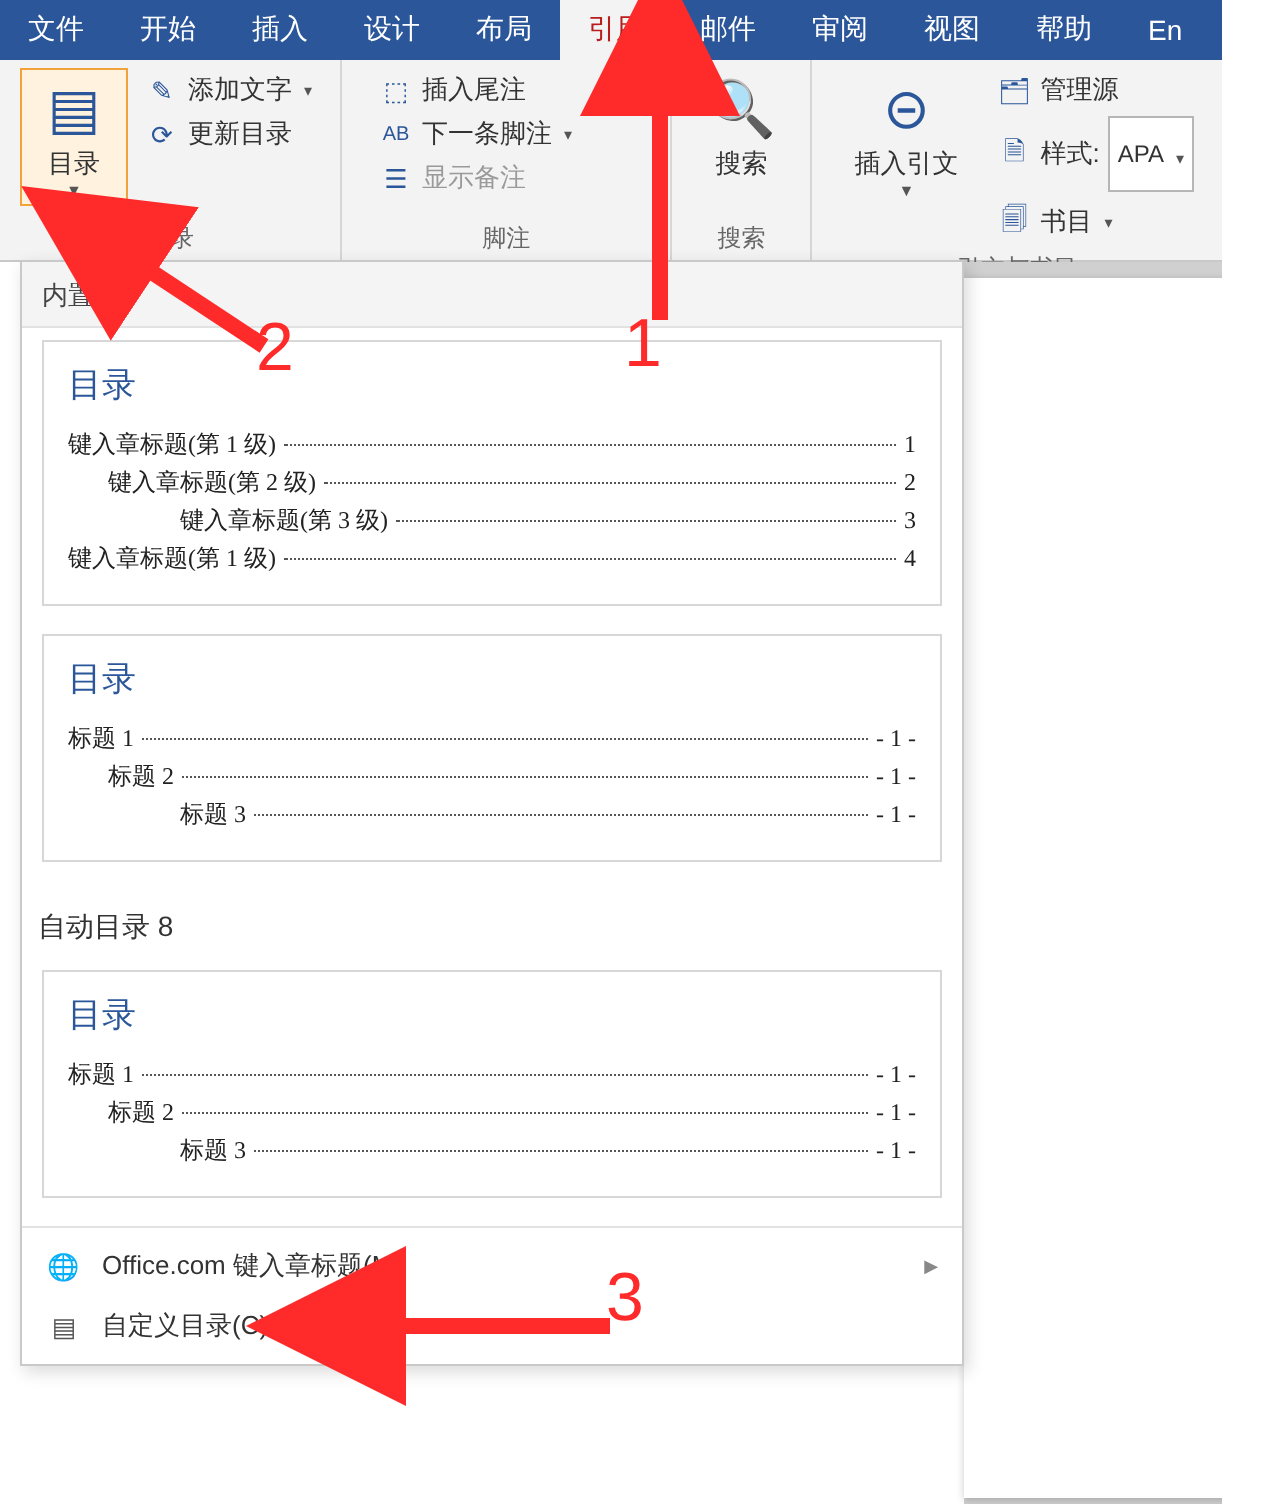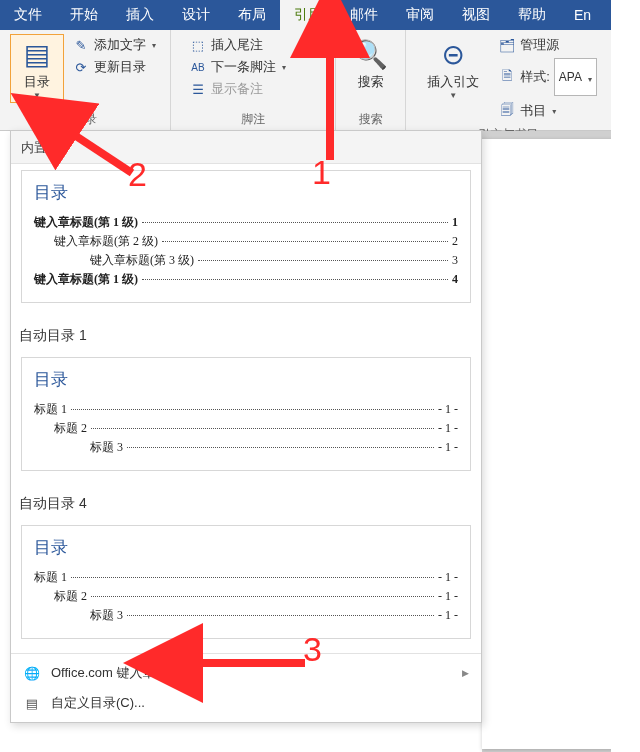--- a/index.html
+++ b/index.html
@@ -8,7 +8,7 @@
   
   .tabbar{height:30px;background:#2b579a;display:flex;align-items:stretch;color:#fff;font-size:14px}
   .tab{padding:0 14px;display:flex;align-items:center;cursor:pointer}
-  .tab.active{background:#f3f3f3;color:#4d7c0f}
+  .tab.active{background:#f3f3f3;color:#b91c1c}
 
   
   .ribbon{height:100px;background:#f3f3f3;border-bottom:1px solid #c9c9c9;display:flex}

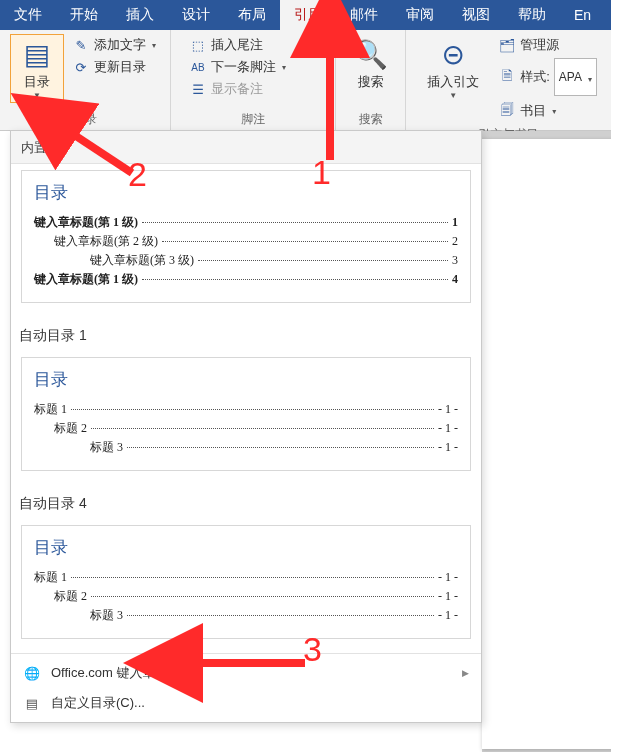--- a/index.html
+++ b/index.html
@@ -32,7 +32,7 @@
   .preview{margin:6px 10px 14px;border:1px solid #d7d7d7;padding:10px 12px 12px;font-family:"SimSun",serif}
   .preview .ttl{color:#2b579a;font-size:17px;margin-bottom:10px}
   .tocline{display:flex;font-size:12px;color:#222;align-items:baseline;margin:2px 0}
-  .tocline.b{font-weight:700}
+  .tocline.b{font-weight:400}
   .toclabel{white-space:nowrap}
   .leader{flex:1;border-bottom:1px dotted #555;margin:0 4px;position:relative;top:-3px}
   .tocpage{white-space:nowrap}

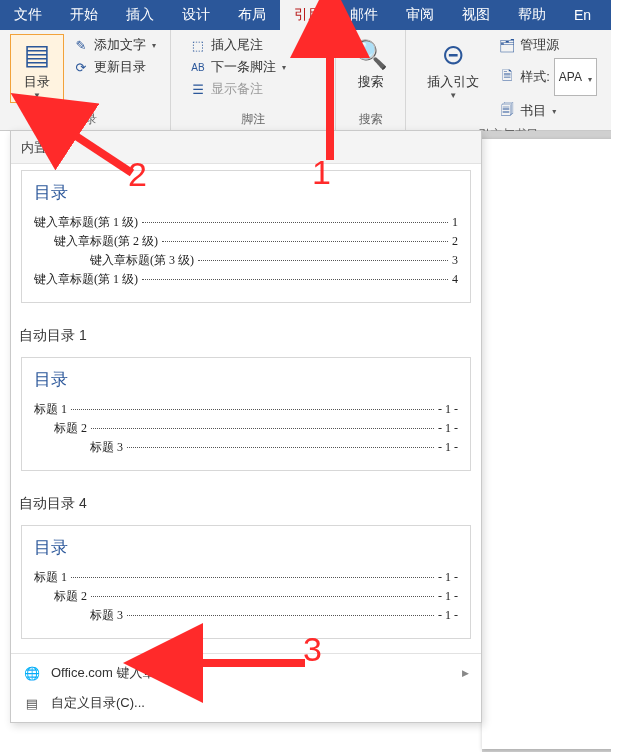--- a/index.html
+++ b/index.html
@@ -187,7 +187,6 @@
         </div>
     </div>
 
-    <div class="dd-cat">自动目录 1</div>
     <div class="preview">
       <div class="ttl">目录</div>
       <div id="auto1-lines">

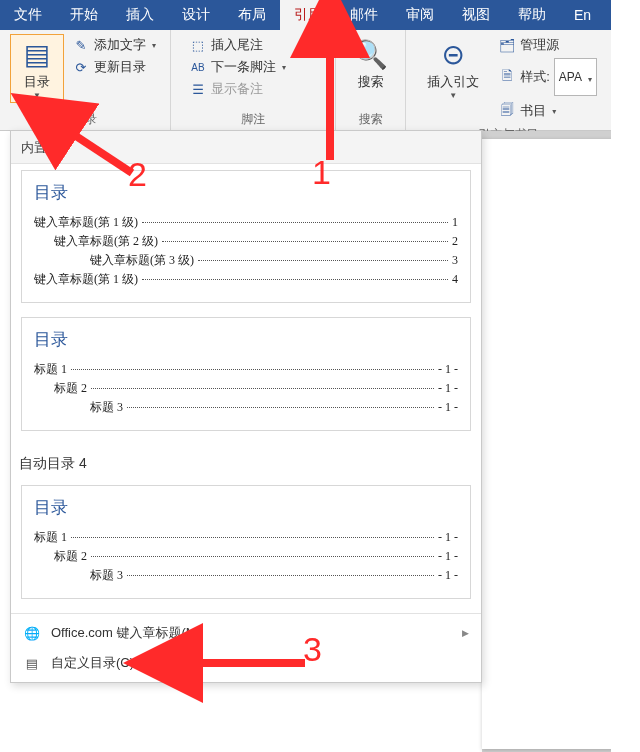--- a/index.html
+++ b/index.html
@@ -208,7 +208,7 @@
         </div>
     </div>
 
-    <div class="dd-cat">自动目录 4</div>
+    <div class="dd-cat">自动目录 8</div>
     <div class="preview">
       <div class="ttl">目录</div>
       <div id="auto2-lines">

